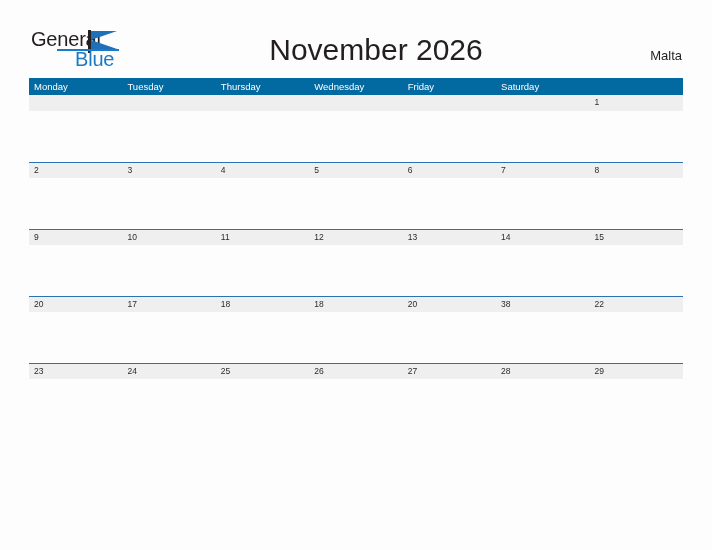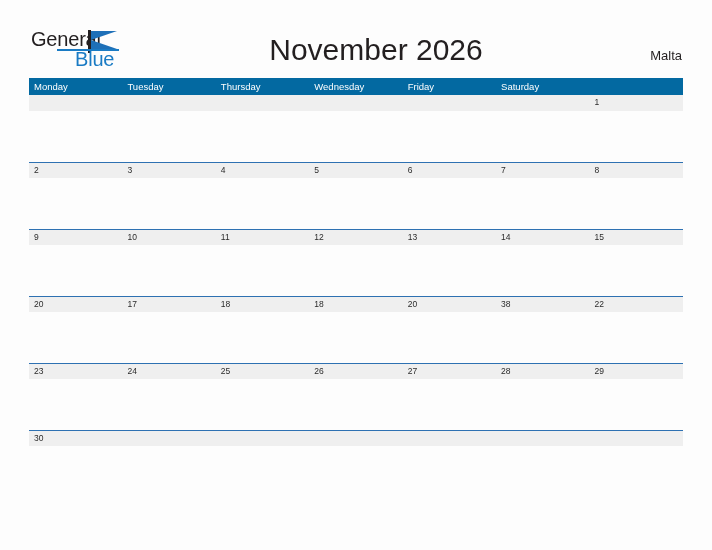--- a/index.html
+++ b/index.html
@@ -270,18 +270,6 @@
       <div class="event-band"></div>
     </div>
 
-    <div class="week-row">
-      <div class="date-band">
-        <div class="date-cell">30</div>
-        <div class="date-cell"></div>
-        <div class="date-cell"></div>
-        <div class="date-cell"></div>
-        <div class="date-cell"></div>
-        <div class="date-cell"></div>
-        <div class="date-cell"></div>
-      </div>
-      <div class="event-band"></div>
-    </div>
 
   </div>
 

